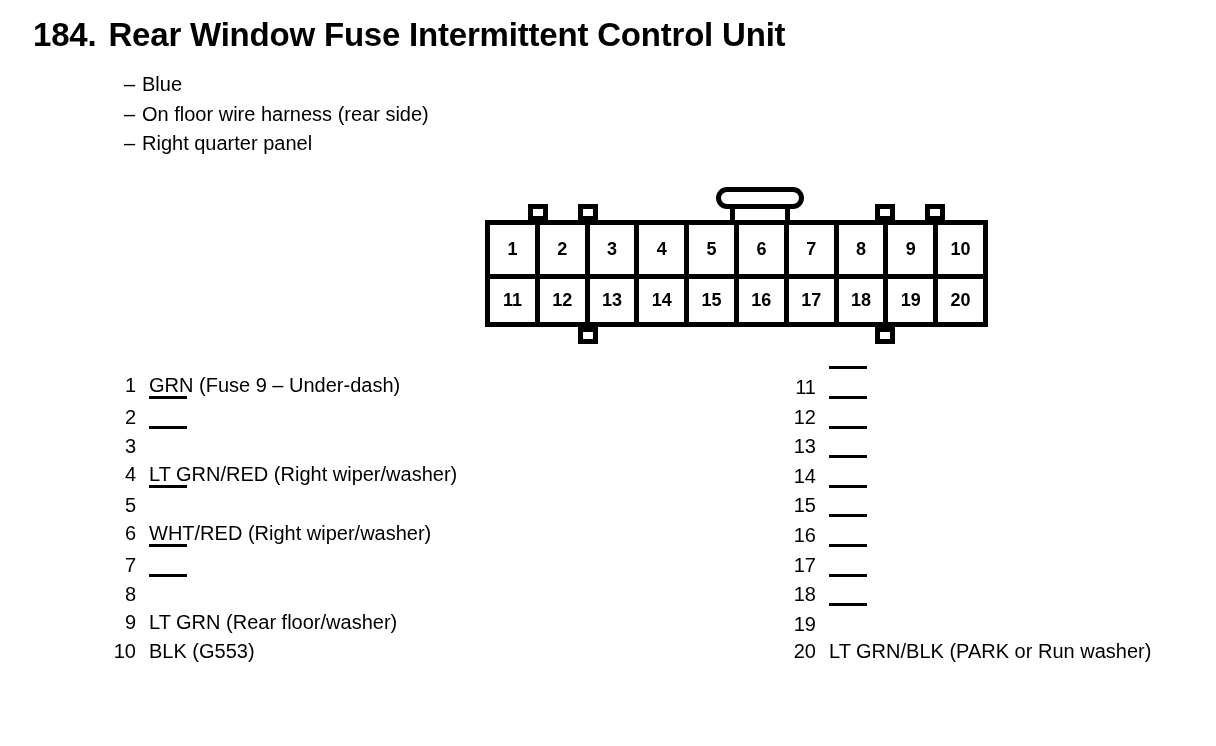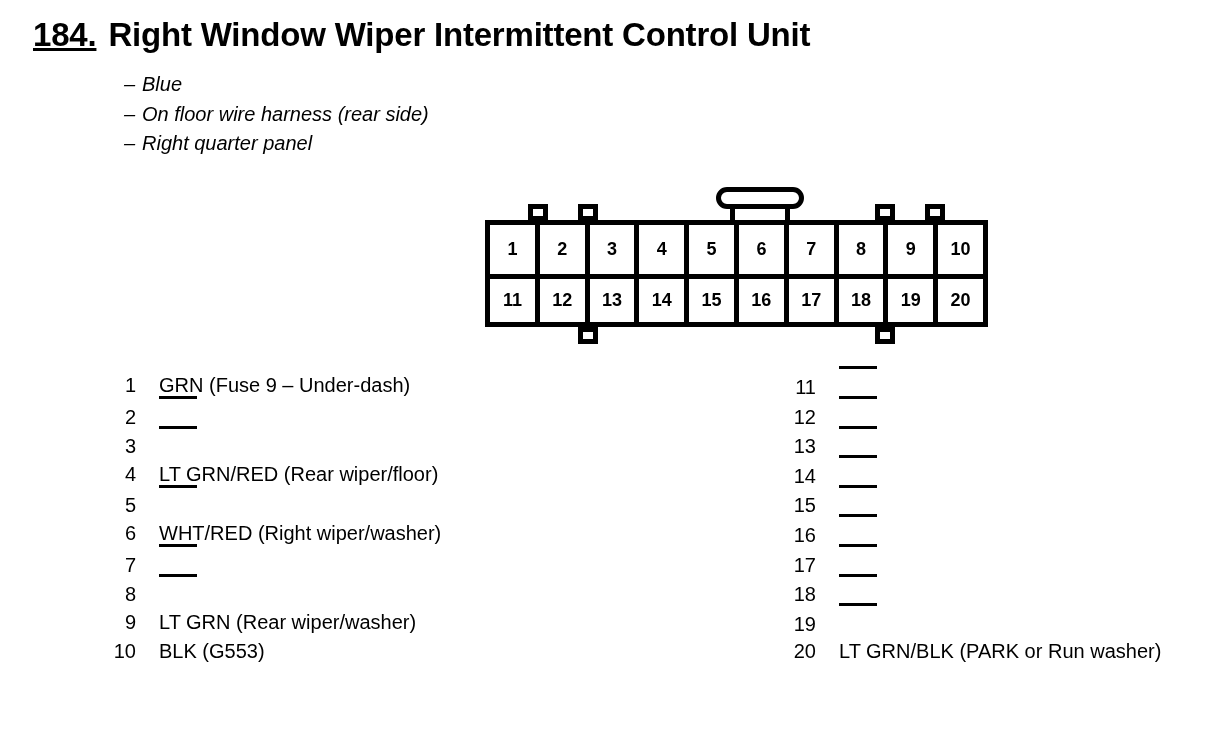--- a/index.html
+++ b/index.html
@@ -31,7 +31,6 @@
   #header-title .num {
     display: inline-block;
     margin-right: 12px;
-    text-decoration: underline;
   }
 
   #subheads {

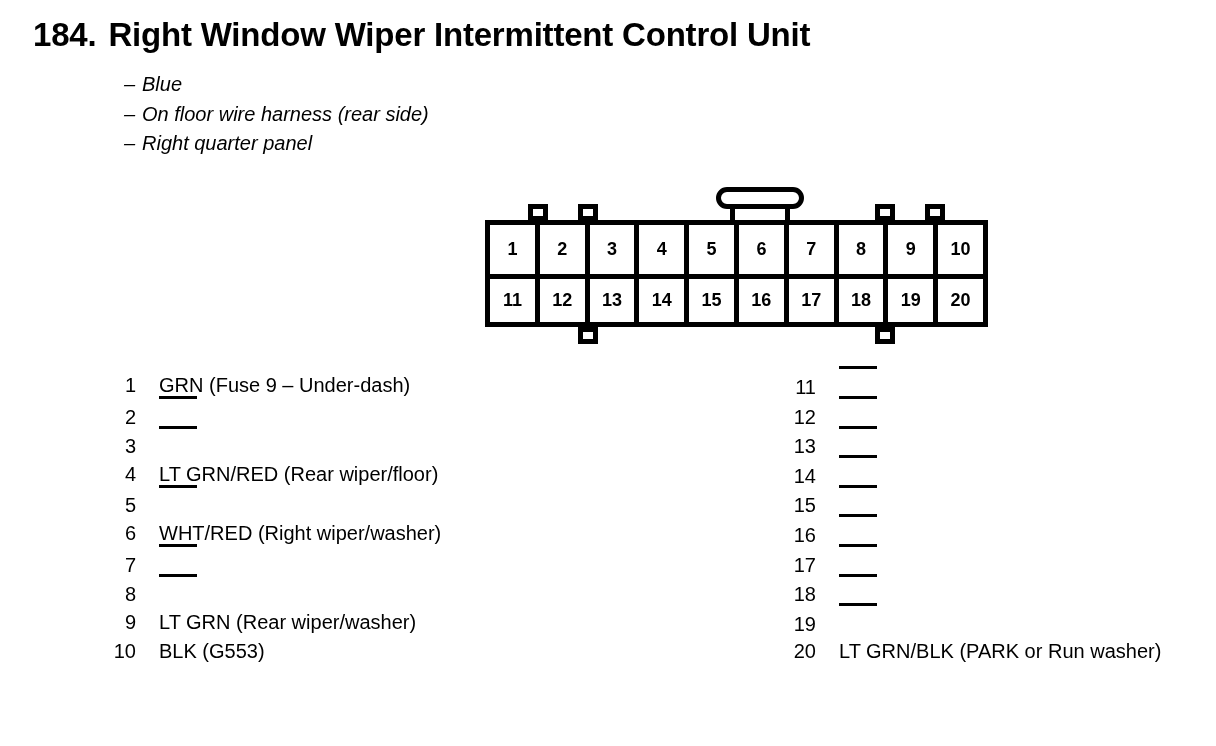--- a/index.html
+++ b/index.html
@@ -169,7 +169,7 @@
 <body>
 
 <div id="header-title">
-  <span class="num">184.</span><span>Right Window Wiper Intermittent Control Unit</span>
+  <span class="num">184.</span><span>Rear Window Fuse Intermittent Control Unit</span>
 </div>
 
 <div id="subheads">

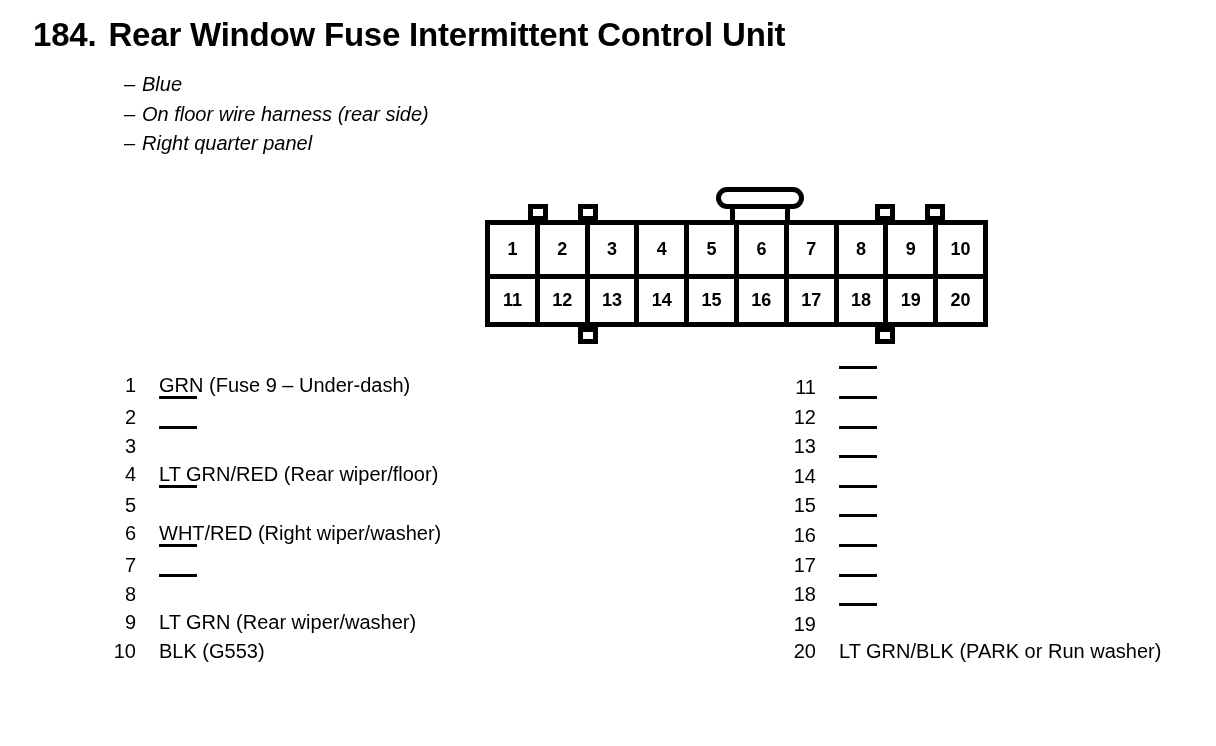--- a/index.html
+++ b/index.html
@@ -39,7 +39,6 @@
     top: 70px;
     font-size: 20px;
     line-height: 29.5px;
-    font-style: italic;
   }
   #subheads .sub-line {
     white-space: nowrap;

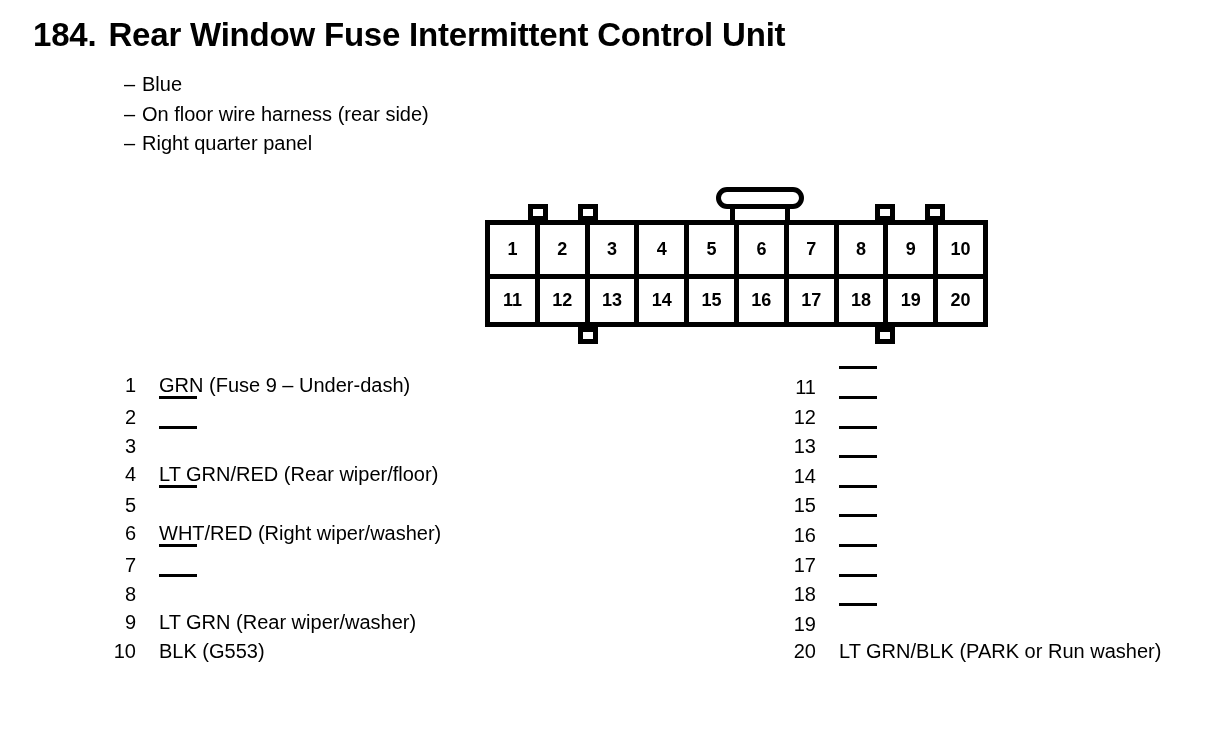--- a/index.html
+++ b/index.html
@@ -146,7 +146,7 @@
     flex: none;
   }
   .pin-desc {
-    margin-left: 23px;
+    margin-left: 13px;
   }
   .pin-desc.empty {
     position: relative;

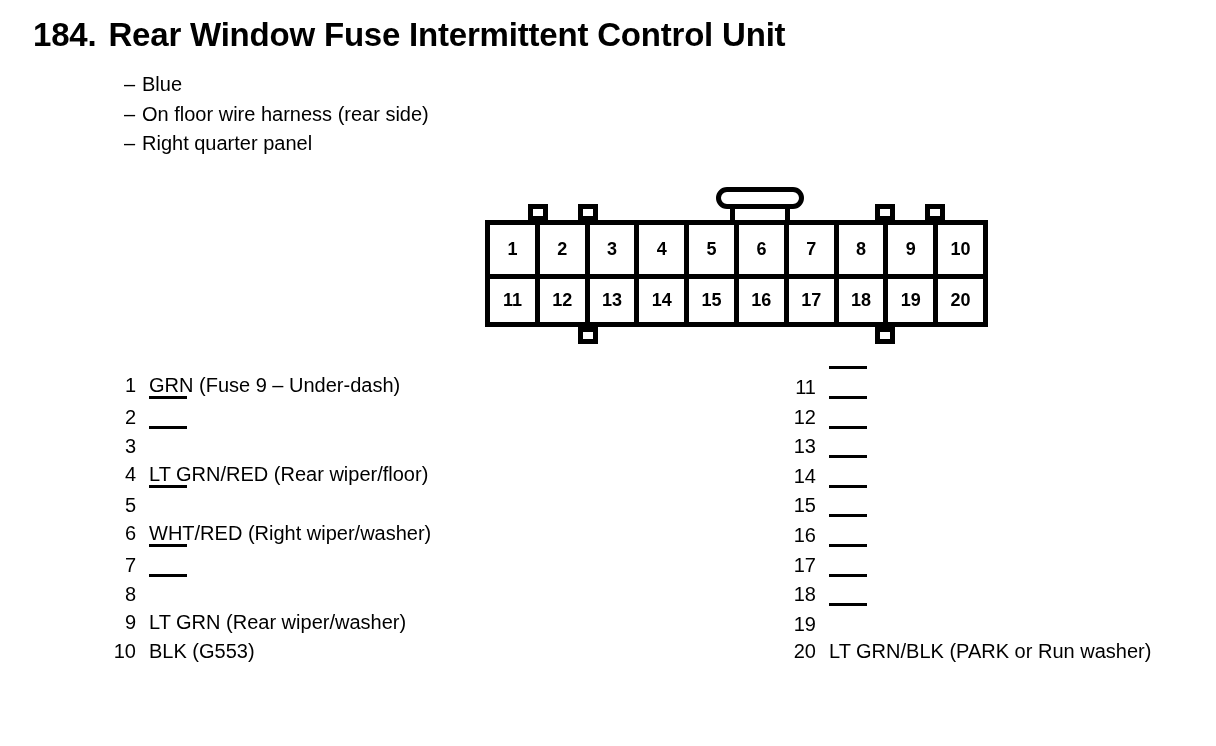--- a/index.html
+++ b/index.html
@@ -234,7 +234,7 @@
     </div>
     <div class="pin-entry">
       <span class="pin-no">4</span>
-      <span class="pin-desc">LT GRN/RED (Rear wiper/floor)</span>
+      <span class="pin-desc">LT GRN/RED (Right wiper/washer)</span>
     </div>
     <div class="pin-entry">
       <span class="pin-no">5</span>

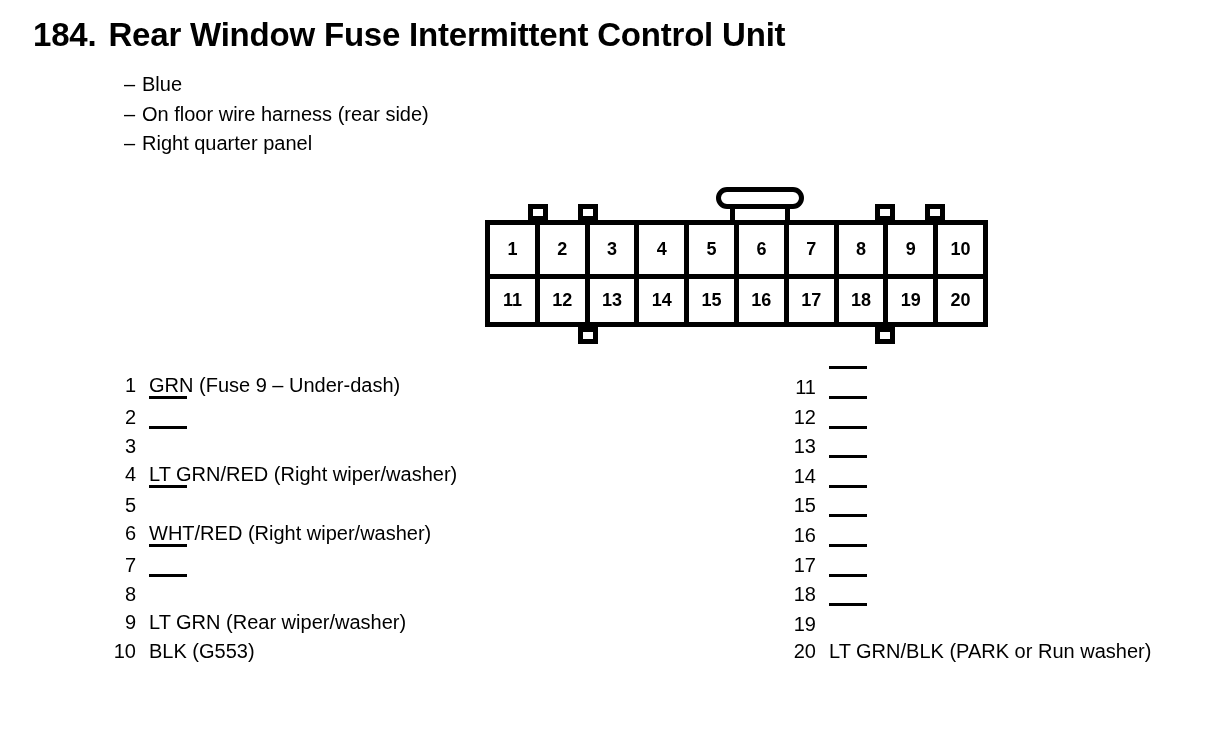--- a/index.html
+++ b/index.html
@@ -254,7 +254,7 @@
     </div>
     <div class="pin-entry">
       <span class="pin-no">9</span>
-      <span class="pin-desc">LT GRN (Rear wiper/washer)</span>
+      <span class="pin-desc">LT GRN (Rear floor/washer)</span>
     </div>
     <div class="pin-entry">
       <span class="pin-no">10</span>

